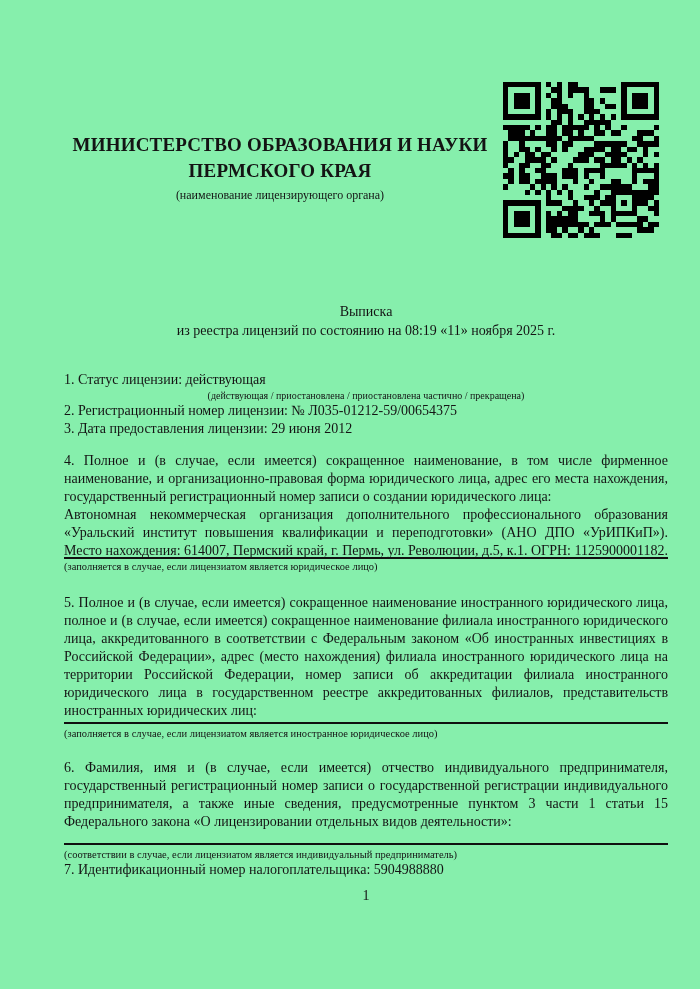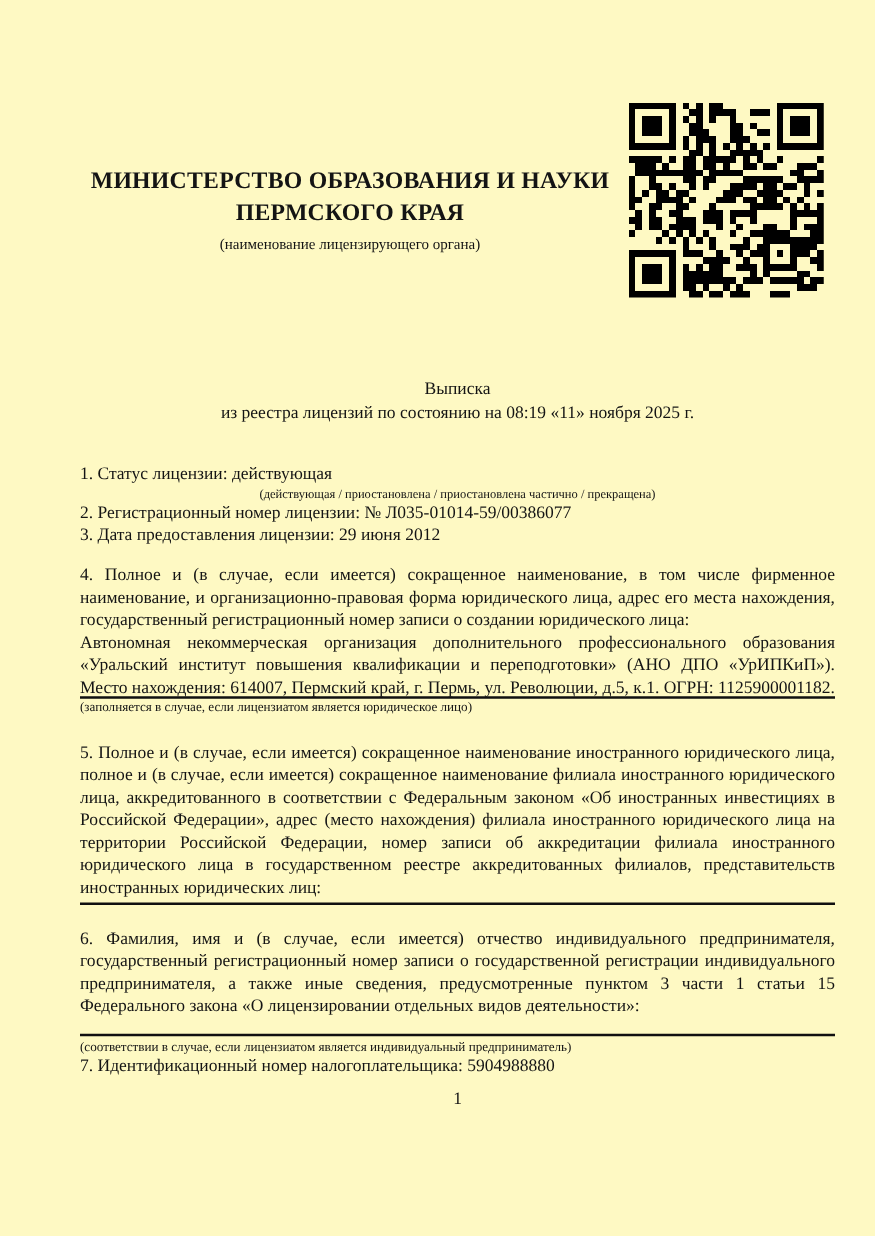--- a/index.html
+++ b/index.html
@@ -7,7 +7,7 @@
     position: relative;
     width: 700px;
     height: 989px;
-    background: #fef9c3;
+    background: #86efac;
     color: #141414;
     font-family: "Liberation Serif", "DejaVu Serif", serif;
     overflow: hidden;

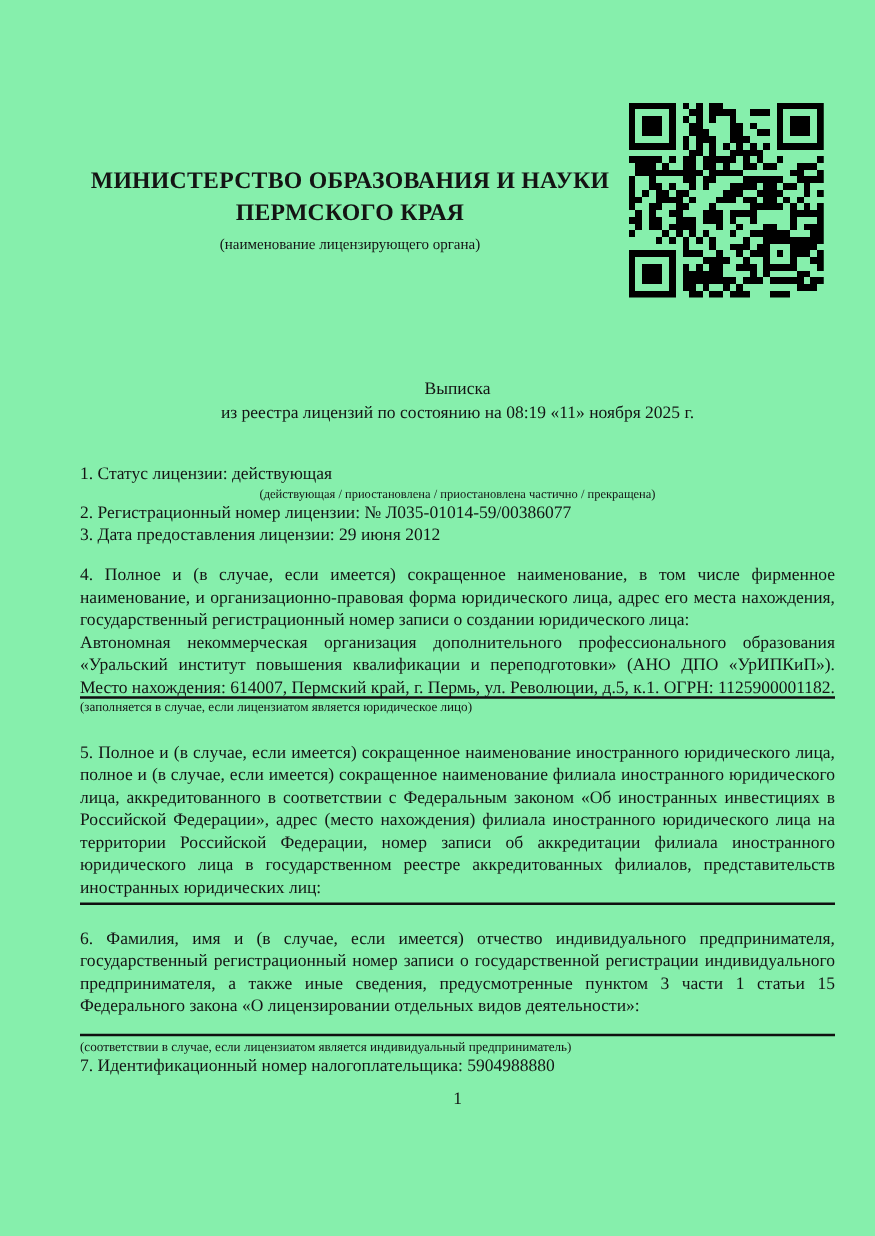--- a/index.html
+++ b/index.html
@@ -561,7 +561,7 @@
       <p class="cap">(действующая / приостановлена / приостановлена частично / прекращена)</p>
     </div>
 
-    <p class="item2">2. Регистрационный номер лицензии: № Л035-01014-59/00386077</p>
+    <p class="item2">2. Регистрационный номер лицензии: № Л035-01212-59/00654375</p>
 
     <p class="item3">3. Дата предоставления лицензии: 29 июня 2012</p>
 

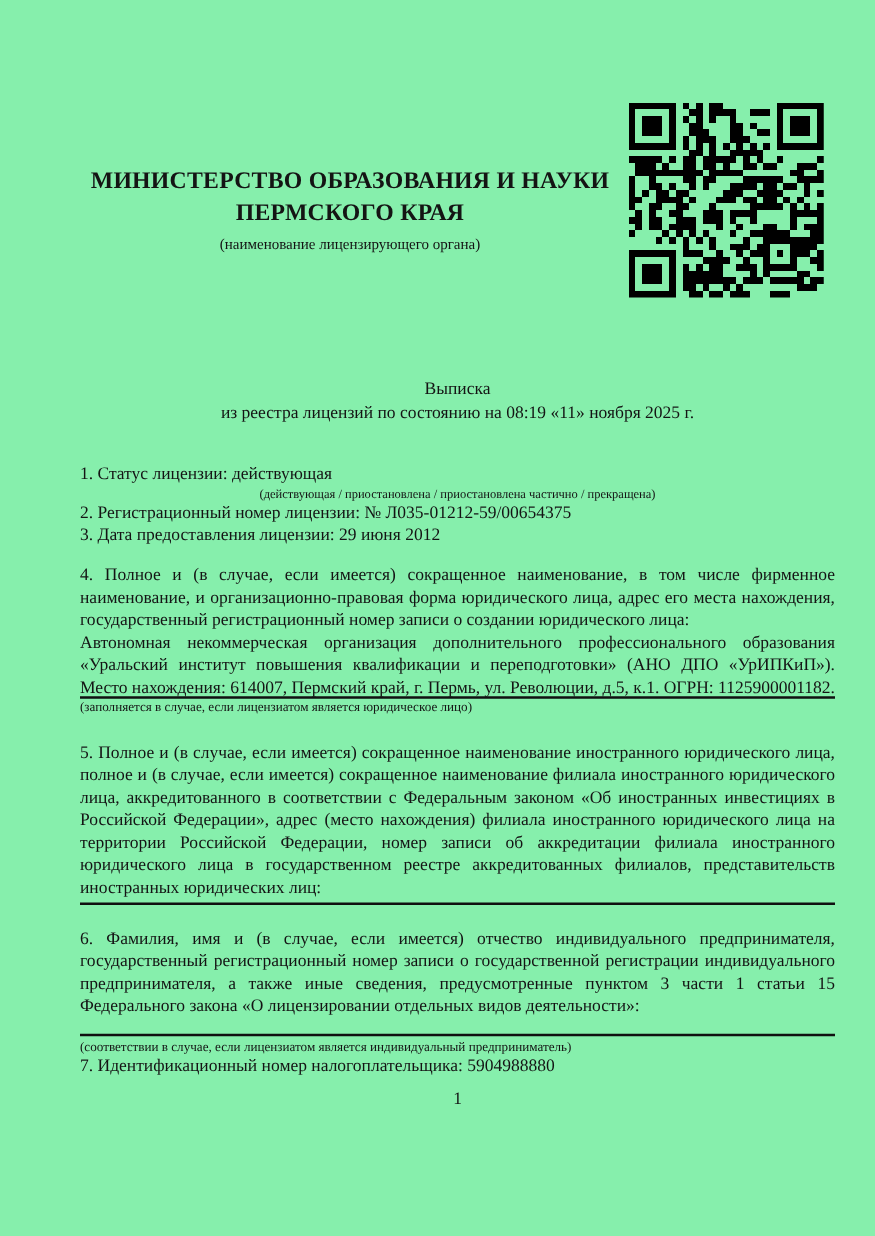--- a/index.html
+++ b/index.html
@@ -576,6 +576,7 @@
       <p class="just">5. Полное и (в случае, если имеется) сокращенное наименование иностранного юридического лица, полное и (в случае, если имеется) сокращенное наименование филиала иностранного юридического лица, аккредитованного в соответствии с Федеральным законом «Об иностранных инвестициях в Российской Федерации», адрес (место нахождения) филиала иностранного юридического лица на территории Российской Федерации, номер записи об аккредитации филиала иностранного юридического лица в государственном реестре аккредитованных филиалов, представительств иностранных юридических лиц:</p>
       <p class="just"></p>
       <div class="rule"></div>
+      <p class="cap-small">(заполняется в случае, если лицензиатом является иностранное юридическое лицо)</p>
     </div>
 
     <div class="item6">

